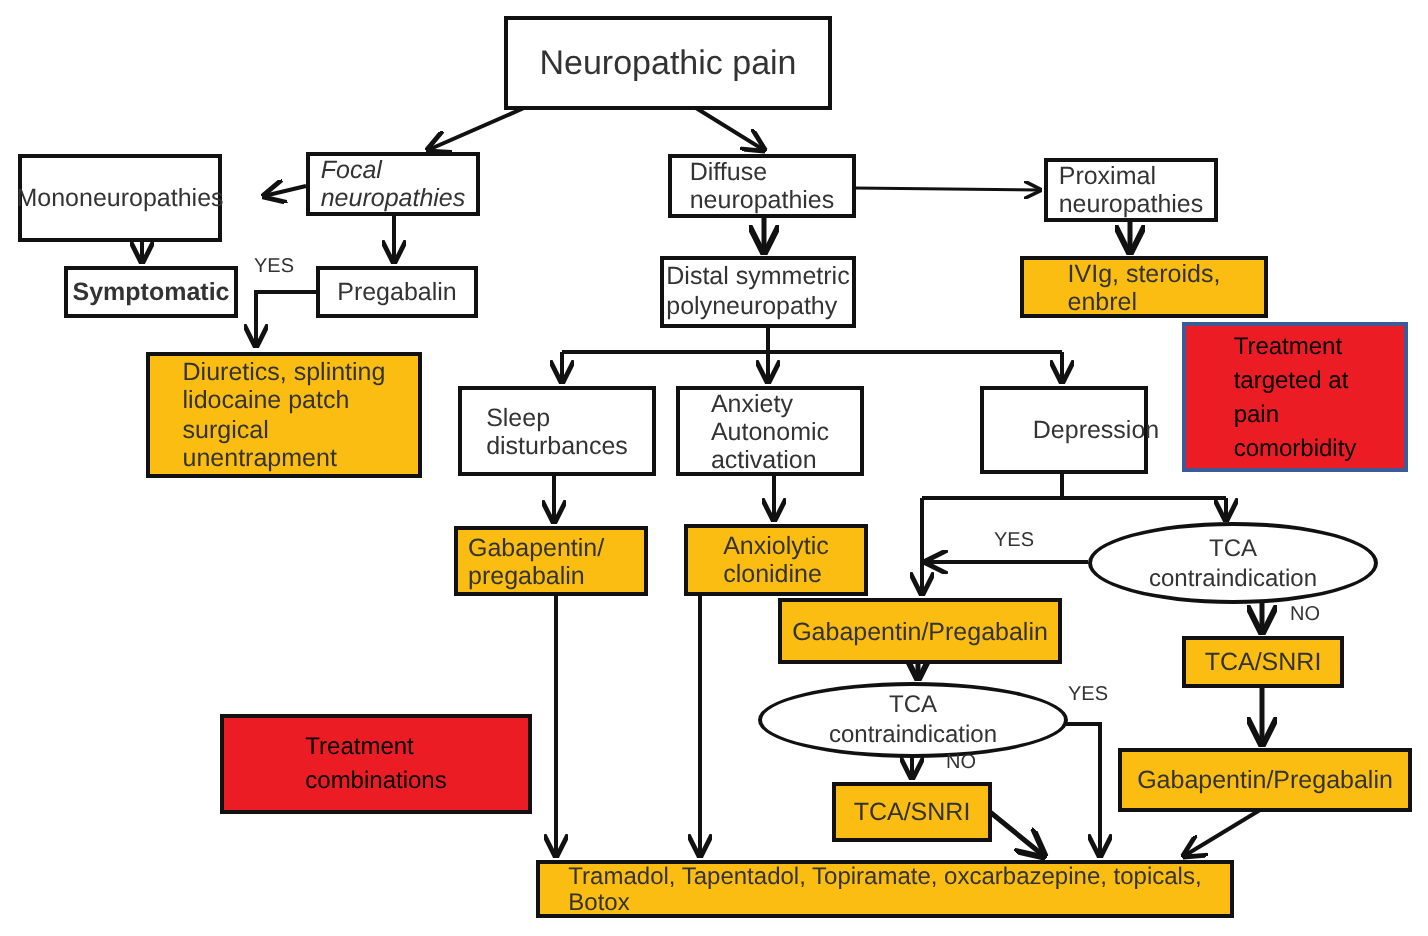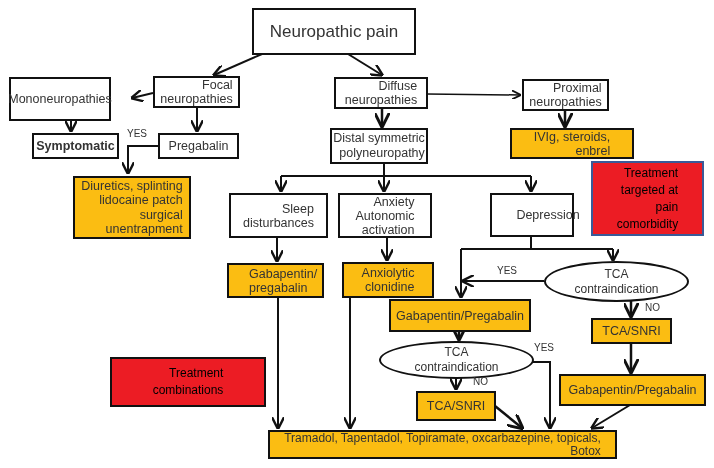--- a/index.html
+++ b/index.html
@@ -7,7 +7,7 @@
            font-family: "Liberation Sans", sans-serif; color: #2a2a2a; }
     .box { position: absolute; box-sizing: border-box; border: 2.5px solid #111;
            background: #fff; display: flex; align-items: center; justify-content: center;
-           text-align: right; font-size: 12.5px; line-height: 14px; color: #333; }
+           text-align: left; font-size: 12.5px; line-height: 14px; color: #333; }
     .box span { white-space: pre-line; }
     .orange { background: #fbbd12; }
     .red { background: #ec1c24; color: #000000; border-width: 2px; font-size: 12px; line-height: 17px; }

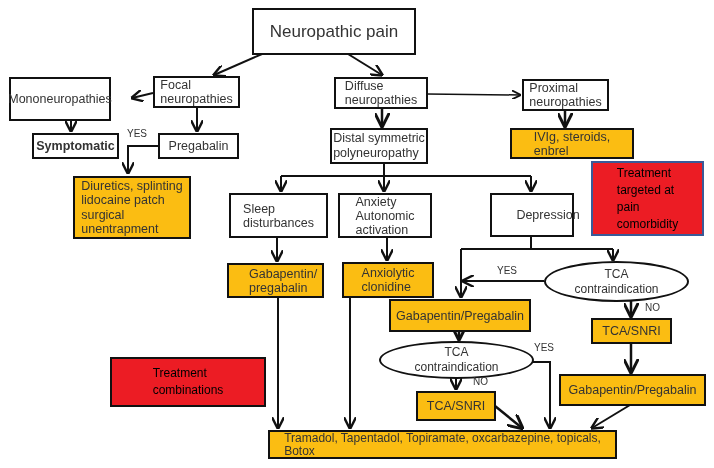--- a/index.html
+++ b/index.html
@@ -89,7 +89,7 @@
   <span>Neuropathic pain</span>
 </div>
 
-<div class="box" style="left:153px;top:76px;width:87px;height:32px;">
+<div class="box" style="left:153px;top:76px;width:87px;height:32px;font-style:italic;">
   <span>Focal
 neuropathies</span>
 </div>

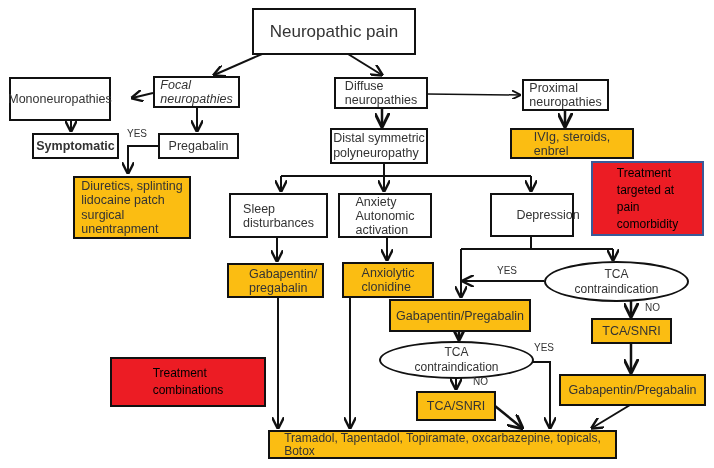--- a/index.html
+++ b/index.html
@@ -108,7 +108,7 @@
 
 <div class="label" style="left:127px;top:128px;">YES</div>
 
-<div class="box orange" style="left:73px;top:176px;width:118px;height:63px;line-height:14.5px;">
+<div class="box orange" style="left:73px;top:176px;width:138px;height:63px;line-height:14.5px;">
   <span>Diuretics, splinting
 lidocaine patch
 surgical

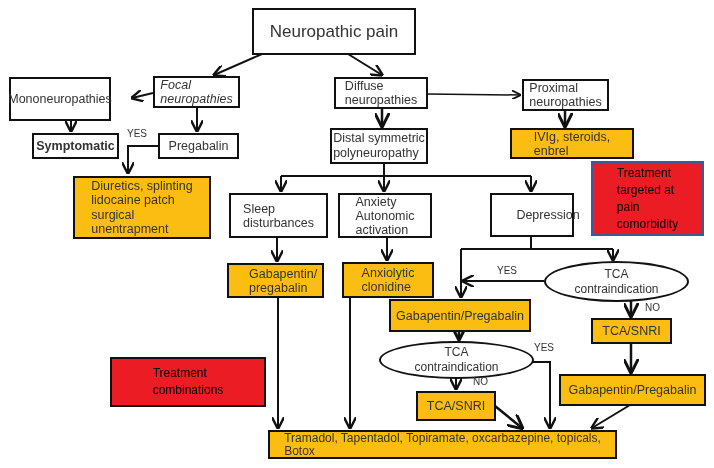--- a/index.html
+++ b/index.html
@@ -157,7 +157,7 @@
   <span>Depression</span>
 </div>
 
-<div class="box orange" style="left:227px;top:263px;width:97px;height:35px;justify-content:flex-start;text-align:left;padding-left:20px;">
+<div class="box orange" style="left:227px;top:263px;width:97px;height:35px;justify-content:flex-start;text-align:left;padding-left:5px;">
   <span>Gabapentin/
 pregabalin</span>
 </div>

